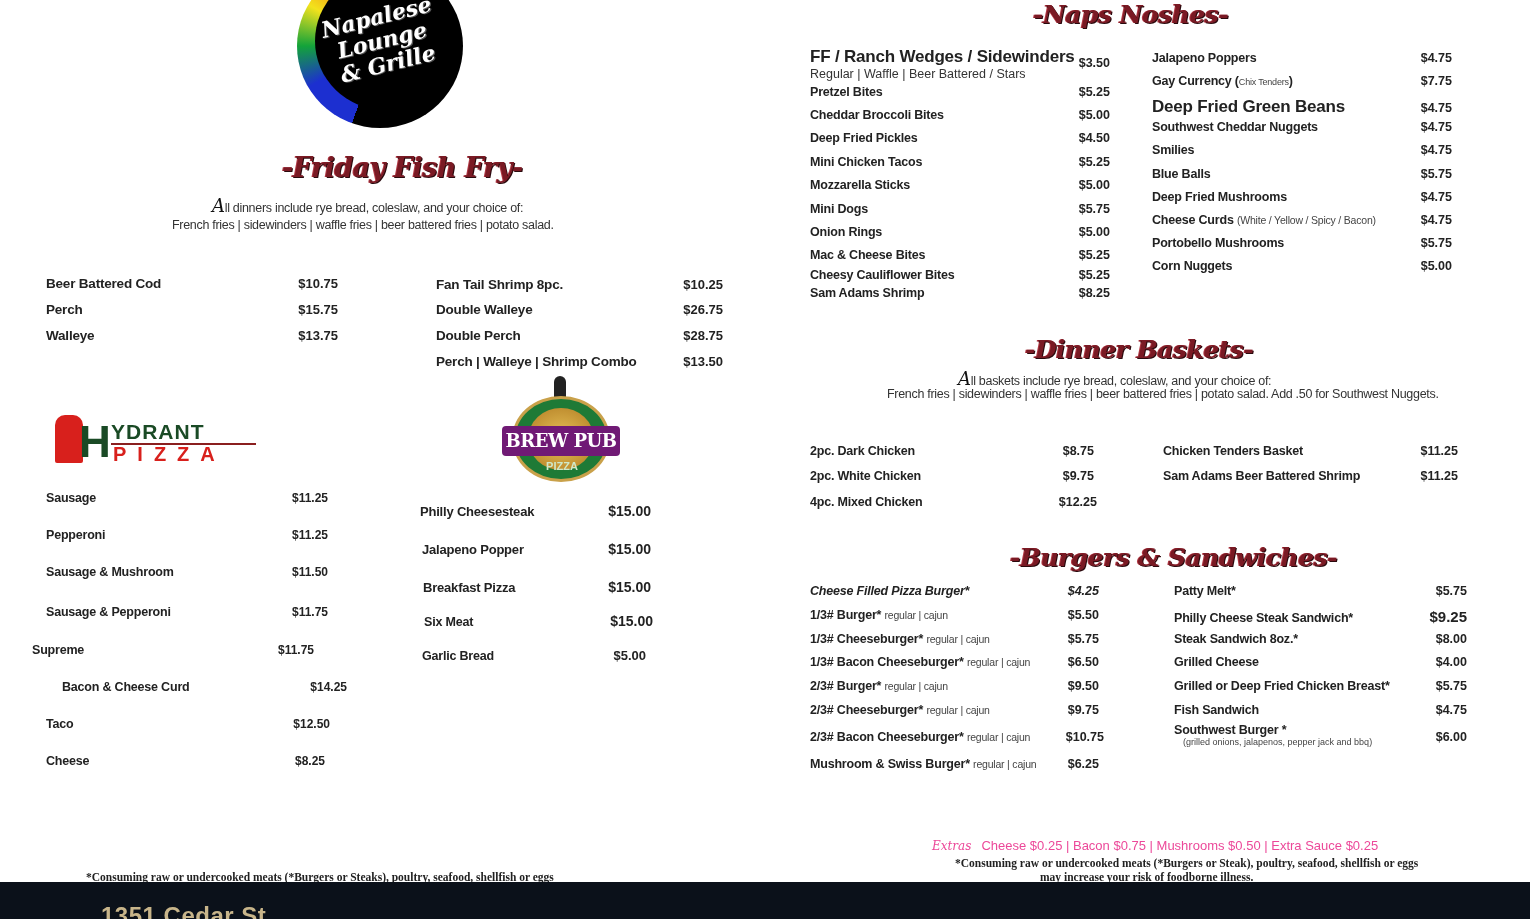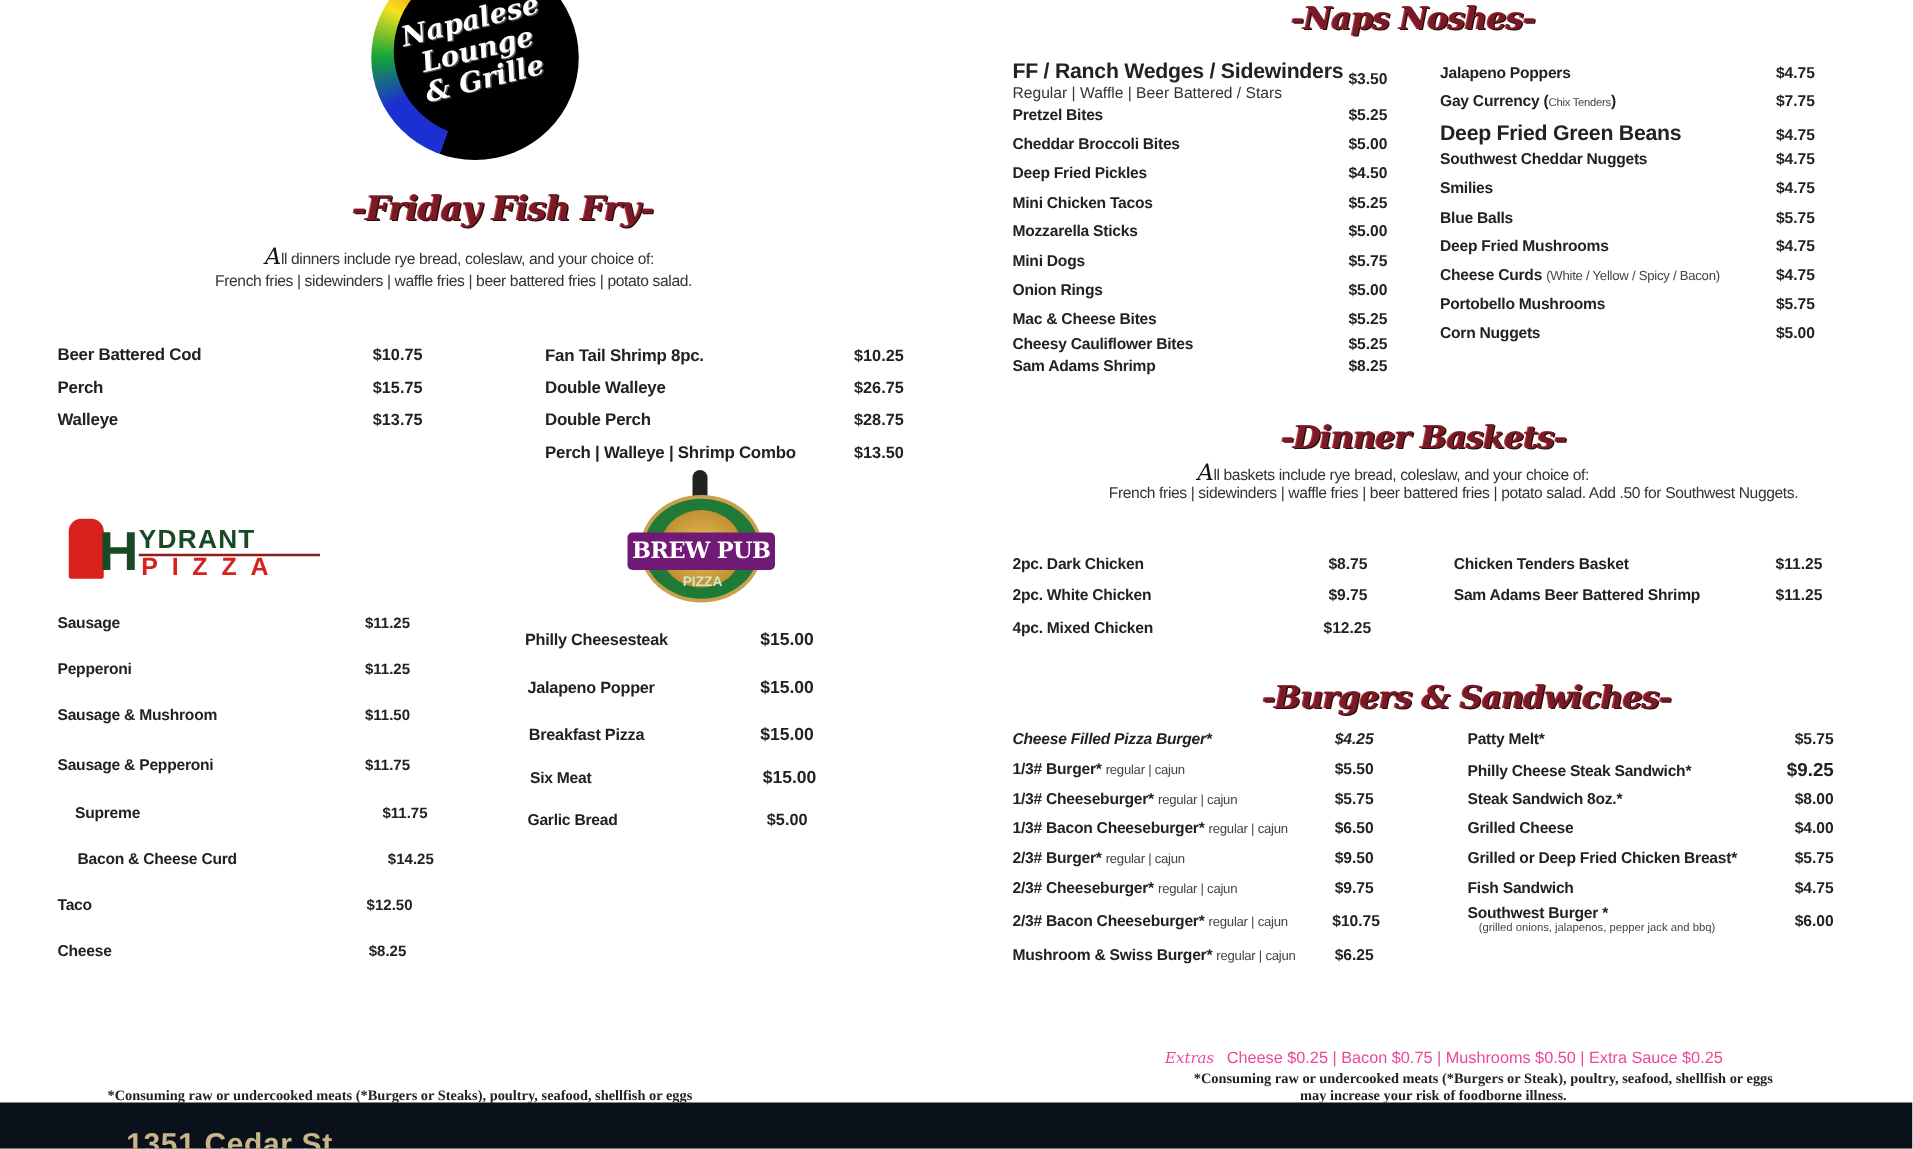--- a/index.html
+++ b/index.html
@@ -131,7 +131,7 @@
       <span class="name" style="font-size:12.5px">Sausage &amp; Pepperoni</span>
       <span class="price" style="font-size:12px">$11.75</span>
     </div>
-  <div class="row" style="left:60px; top:643px; width:282px;text-align:center;">
+  <div class="row" style="left:32px; top:643px; width:282px;text-align:center;">
       <span class="name" style="font-size:12.5px">Supreme</span>
       <span class="price" style="font-size:12px">$11.75</span>
     </div>

